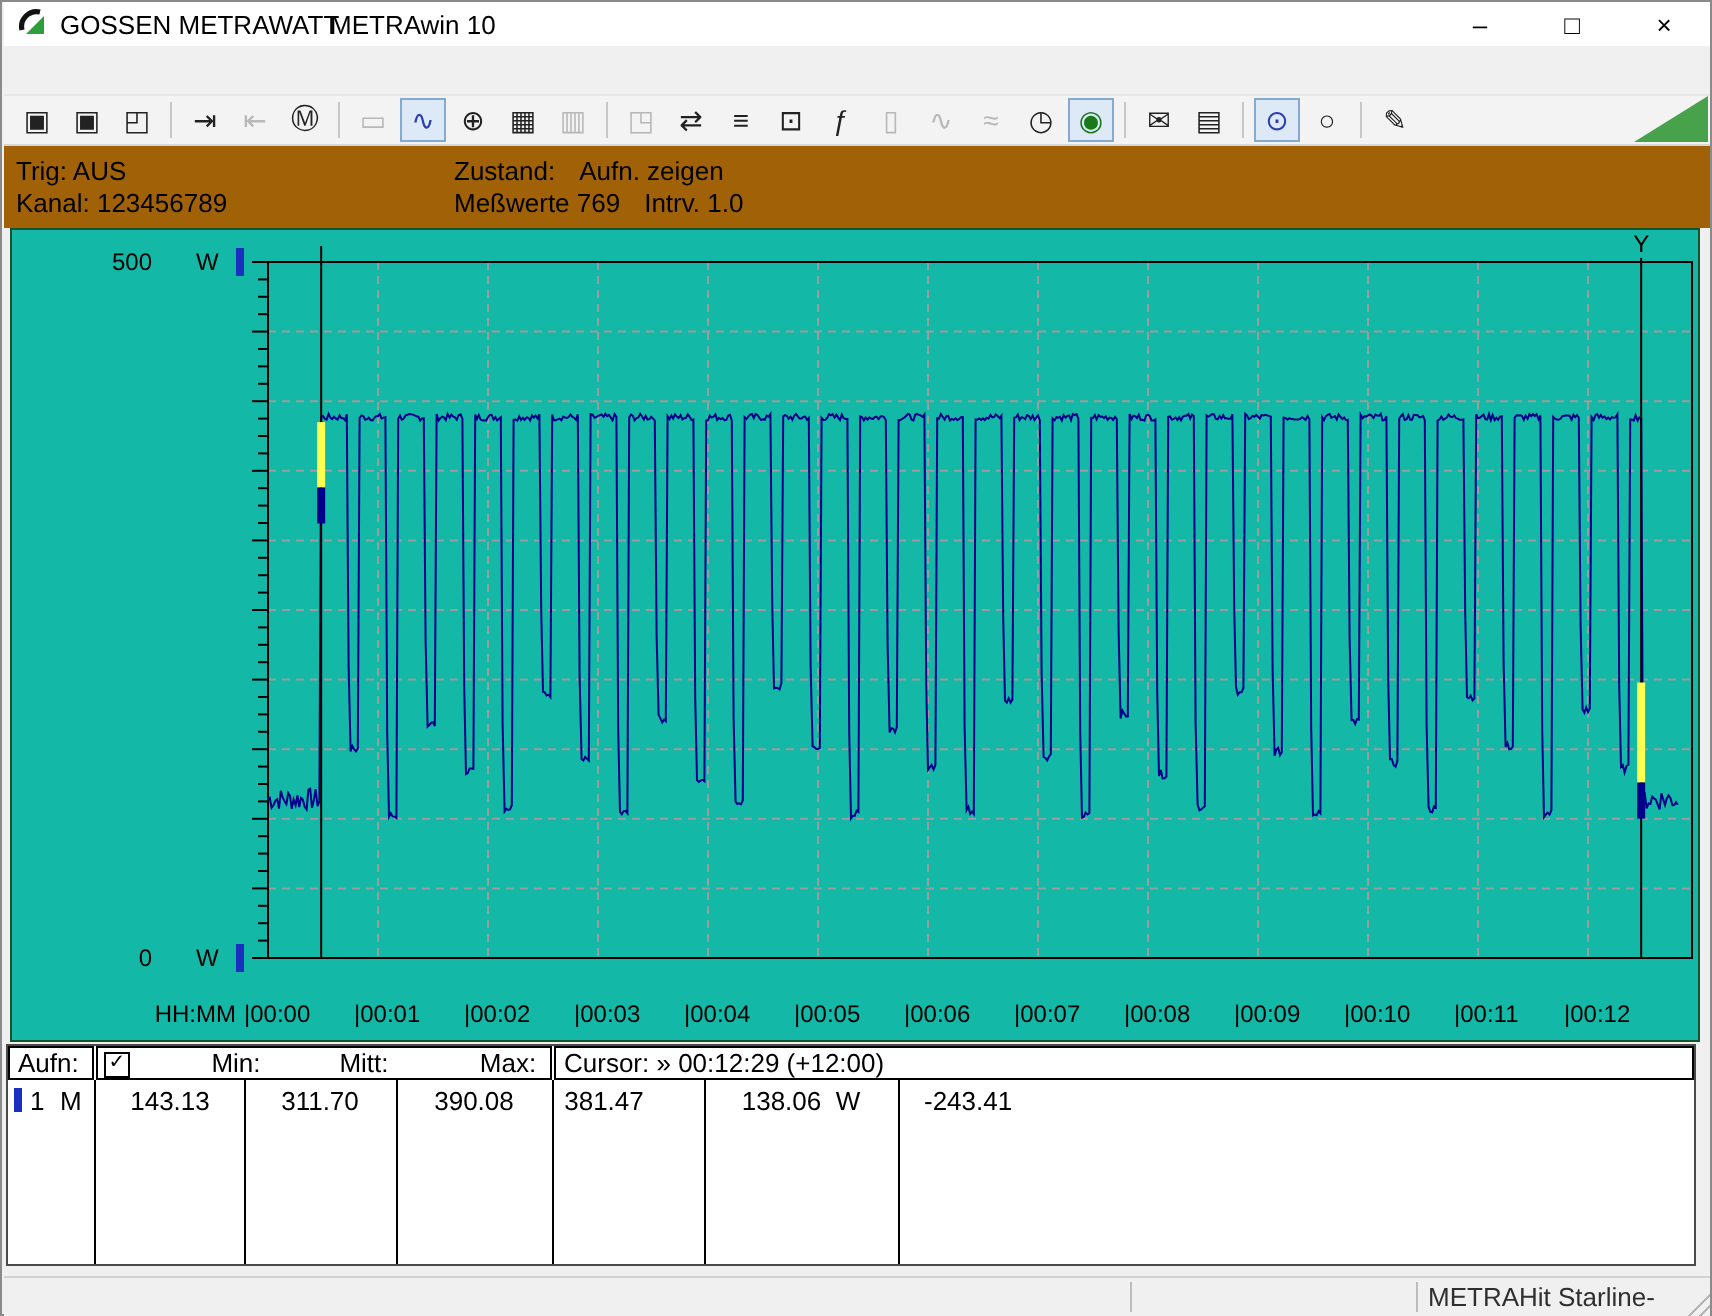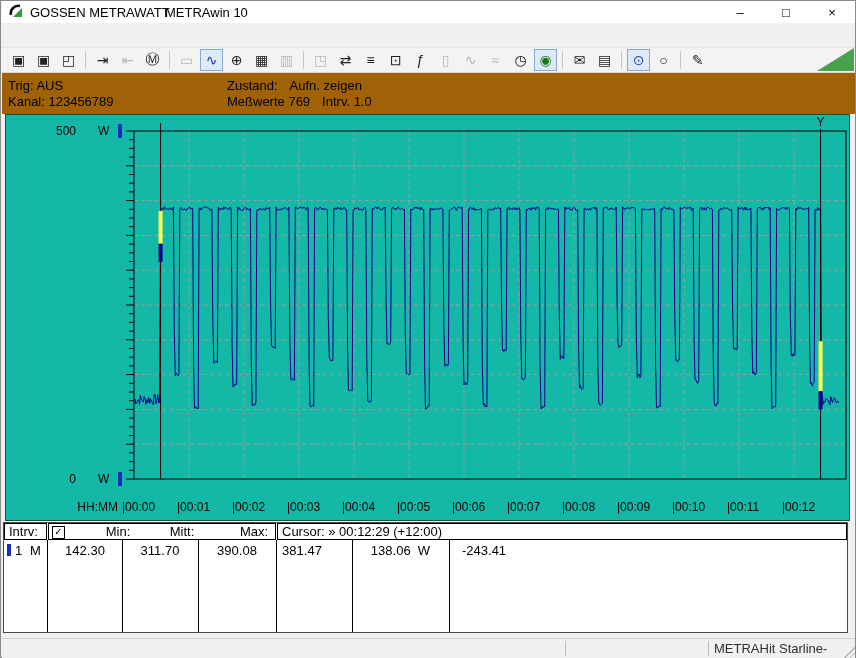--- a/index.html
+++ b/index.html
@@ -285,7 +285,7 @@
   </div>
 
   <div class="rtable">
-    <div class="th th-kanal">Intrv:</div>
+    <div class="th th-kanal">Aufn:</div>
     <div class="th th-group">
       <span class="cb checked" id="vis-cb"></span>
       <span class="hlabel" style="left:24px;width:90px;">Min:</span>

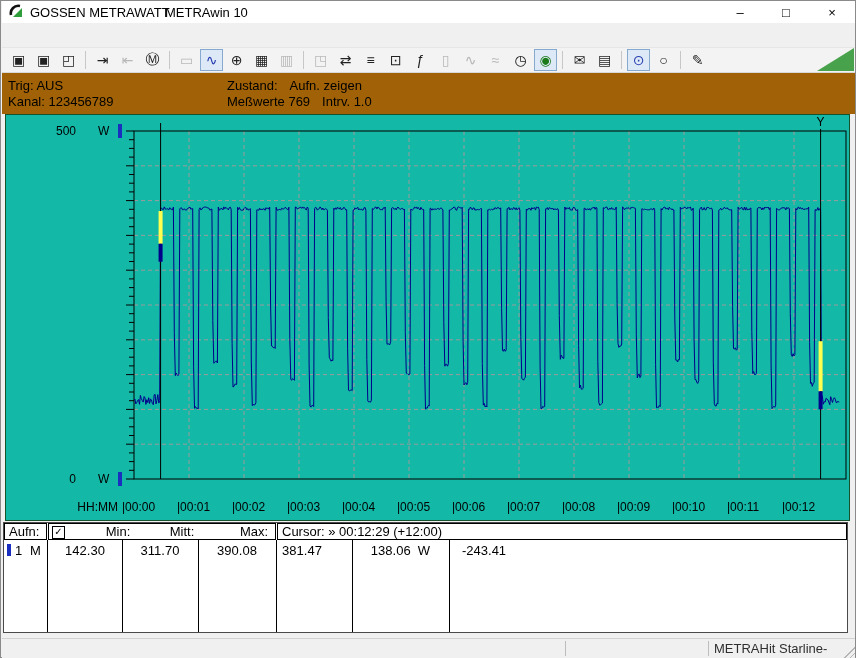--- a/index.html
+++ b/index.html
@@ -304,7 +304,7 @@
     <div class="chbar"></div>
     <span class="rt-ch">1</span>
     <span class="rt-fl">M</span>
-    <span class="cell" style="left:44px;width:74px;">142.30</span>
+    <span class="cell" style="left:44px;width:74px;">143.13</span>
     <span class="cell" style="left:118px;width:76px;">311.70</span>
     <span class="cell" style="left:194px;width:78px;">390.08</span>
     <span class="cell" style="left:260px;width:76px;">381.47</span>

